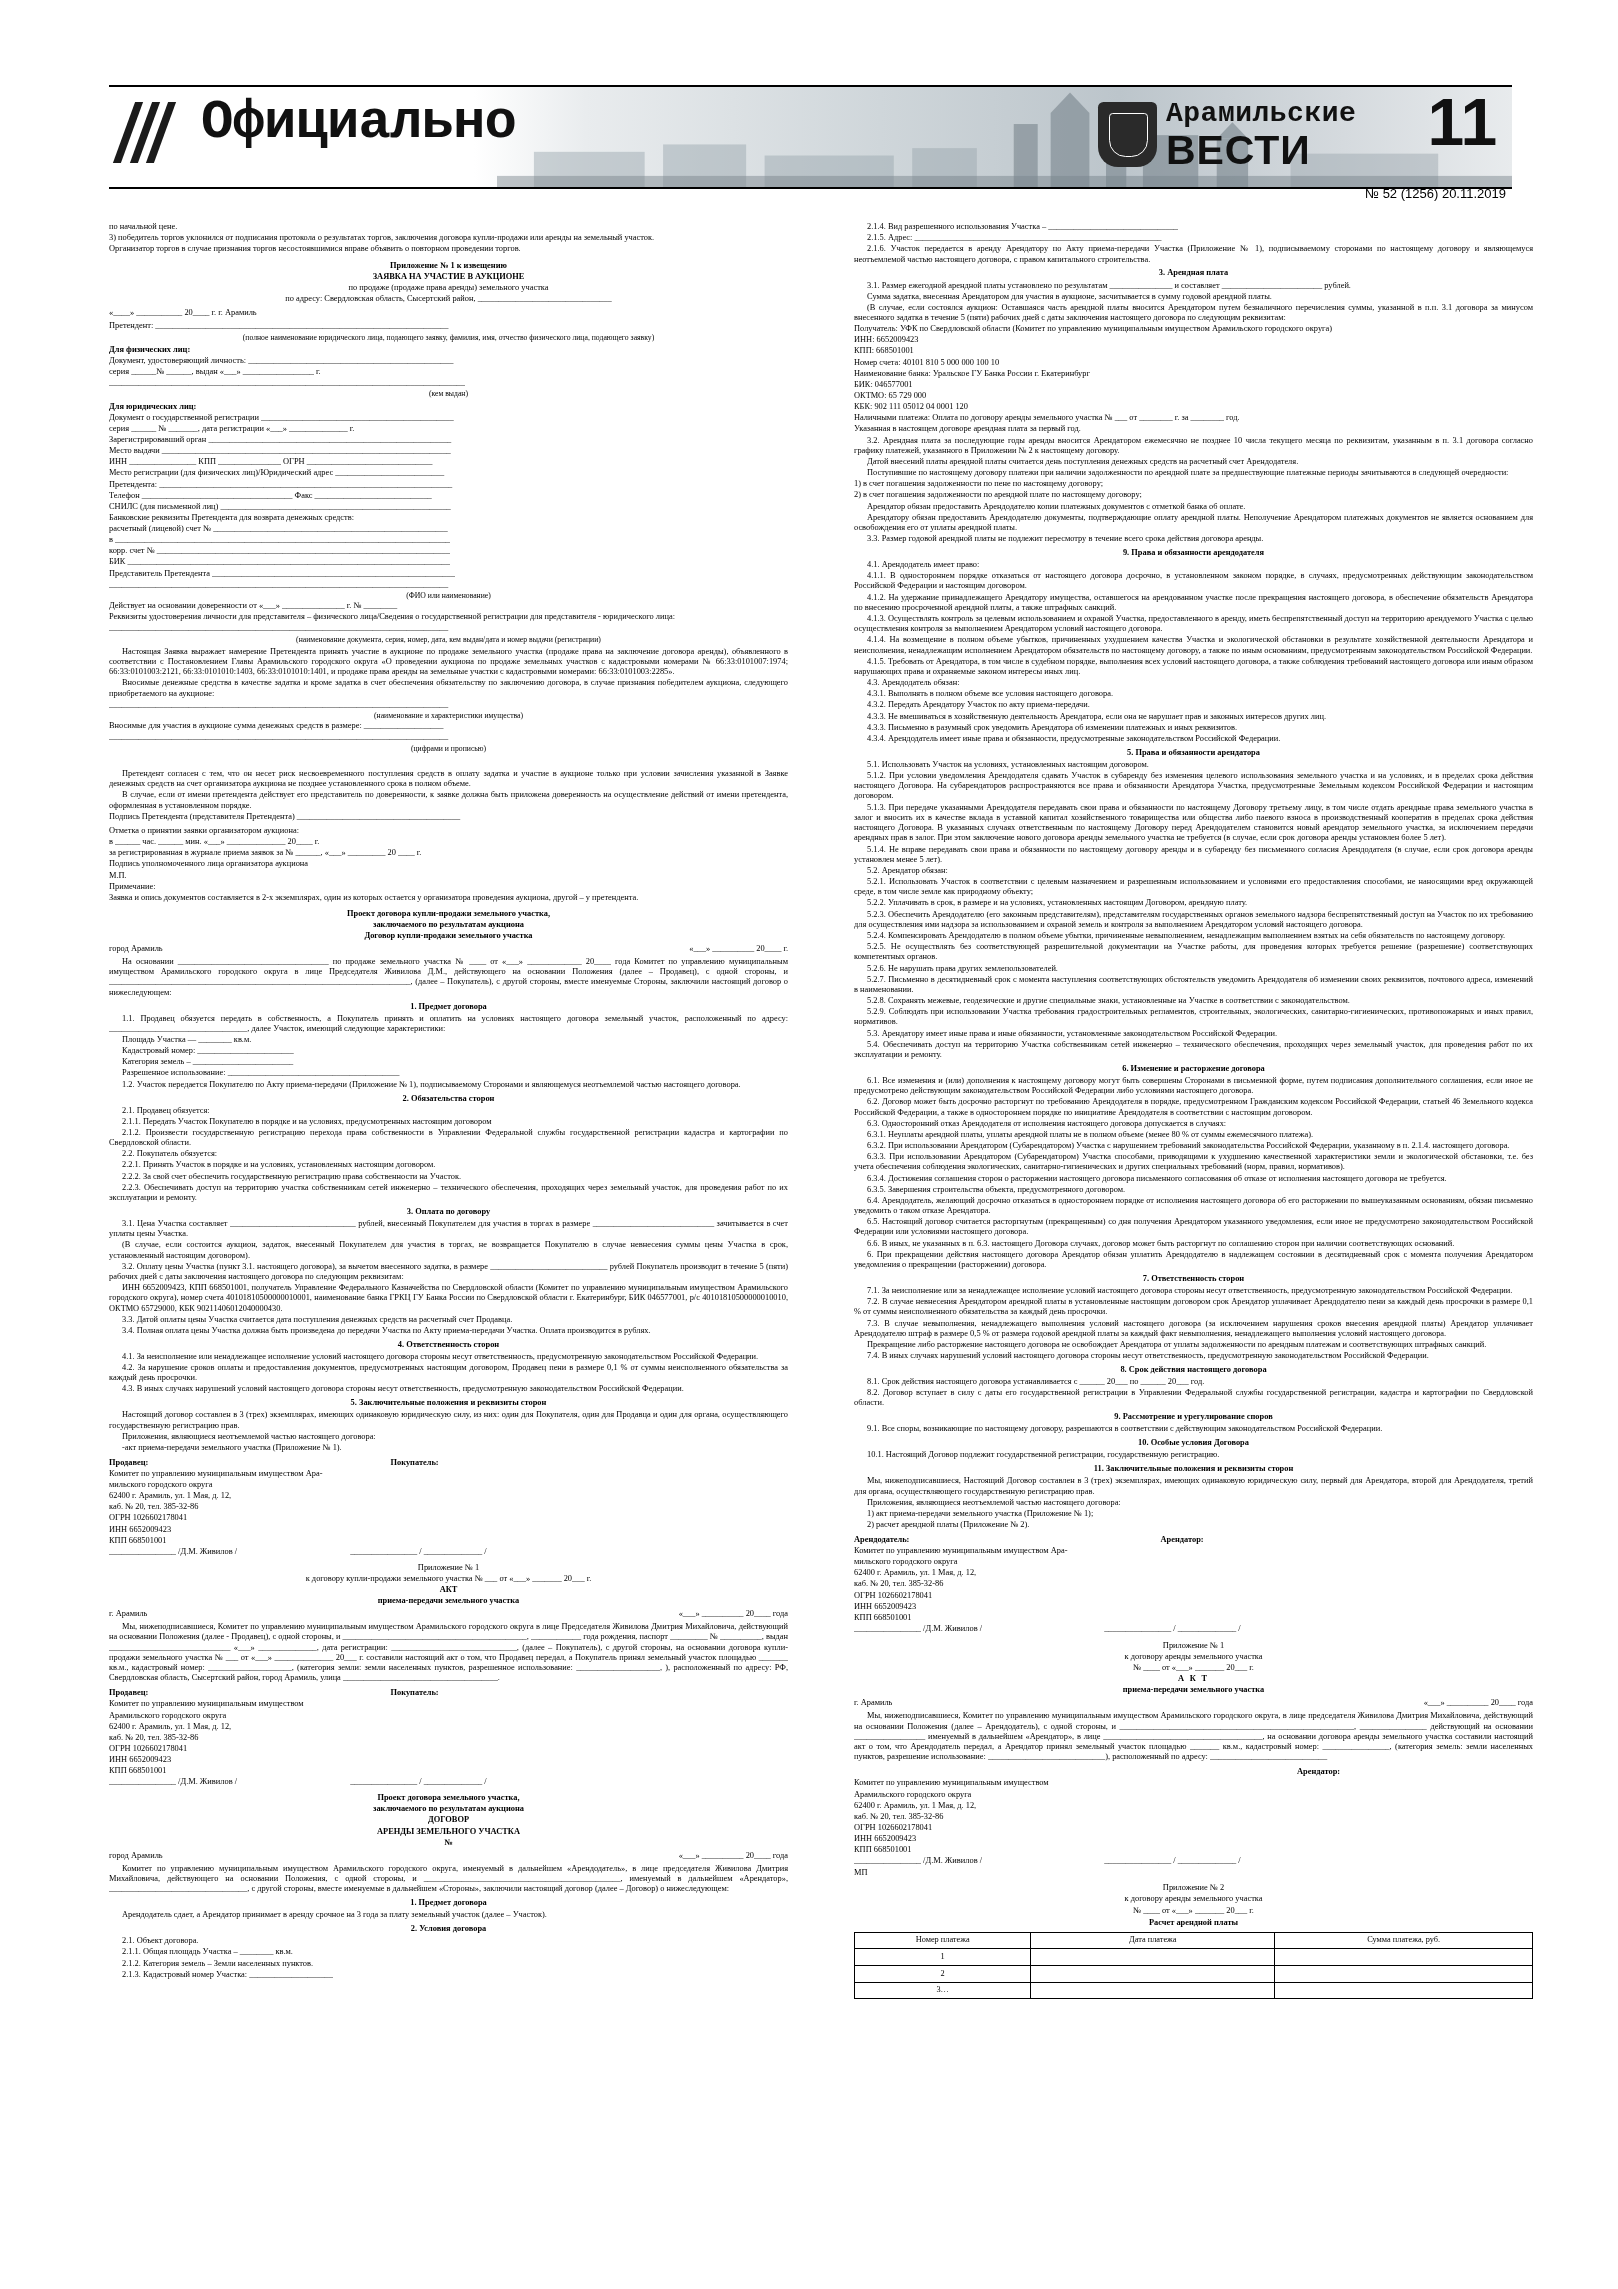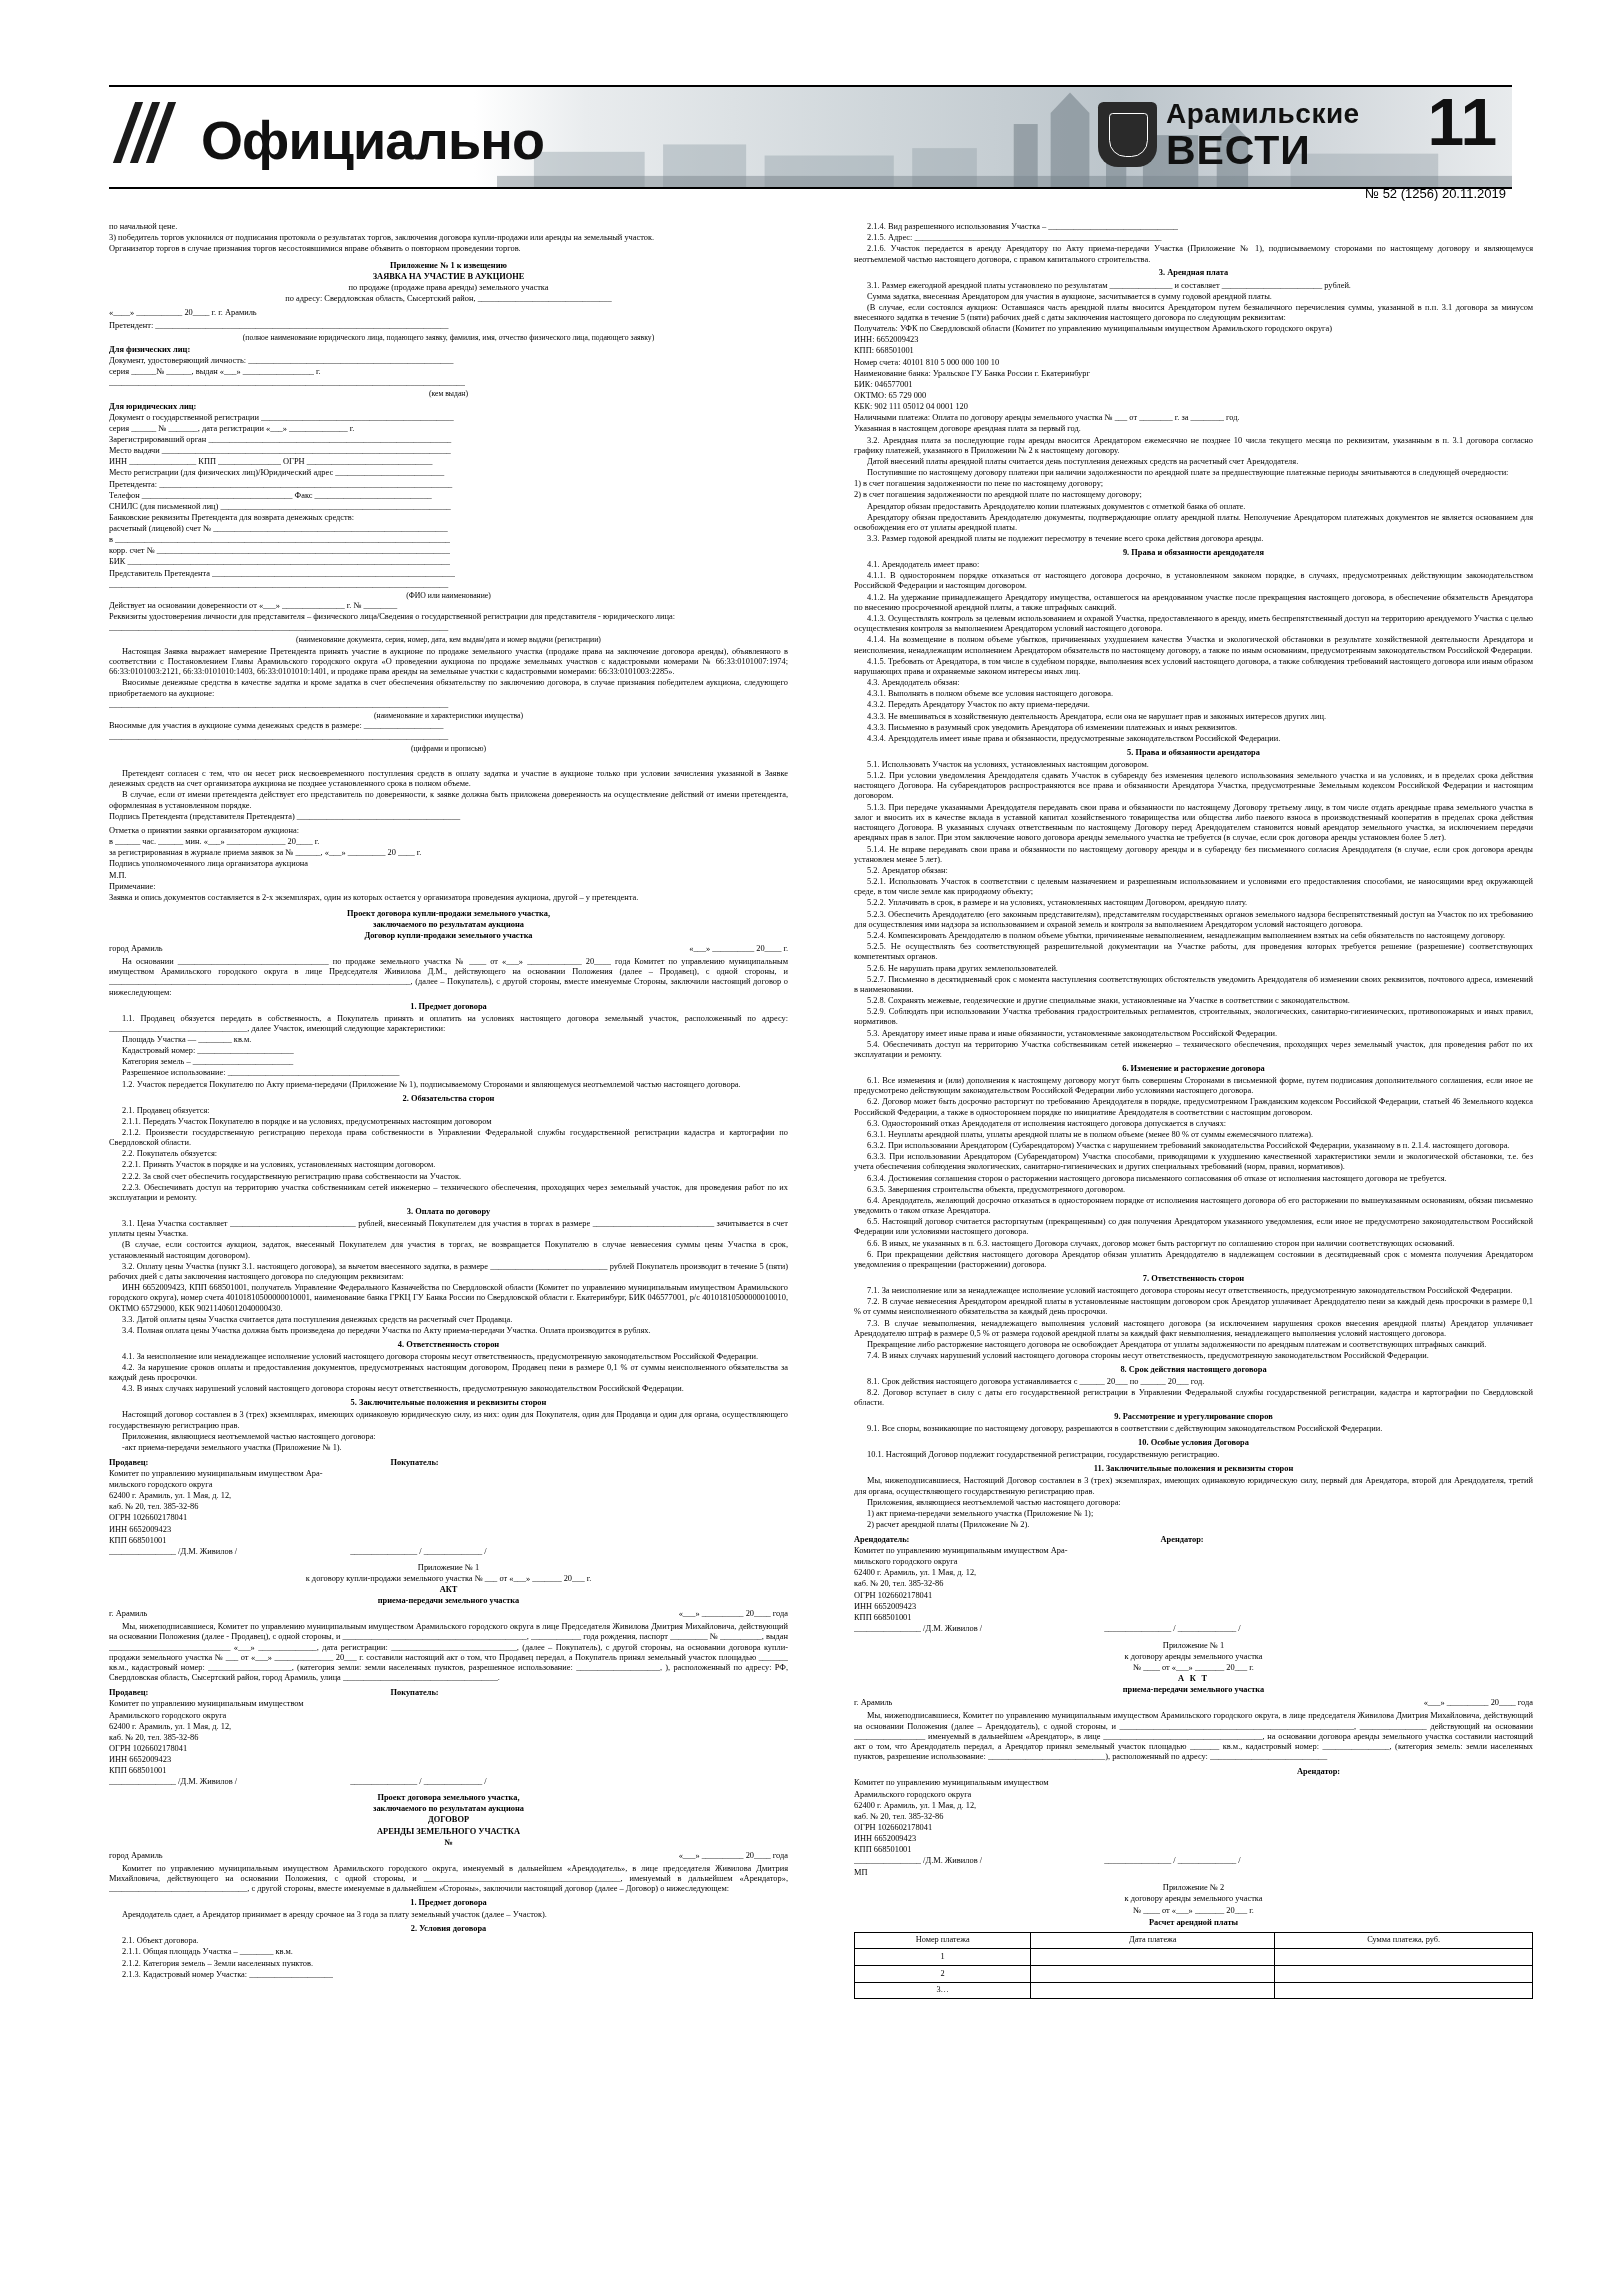--- a/index.html
+++ b/index.html
@@ -42,8 +42,8 @@
   .slashes span:nth-child(2){left:18.5px;}
   .slashes span:nth-child(3){left:35px;}
   .mast-title{
-    position:absolute;left:92px;top:22px;
-    font-family:Liberation Sans, sans-serif;
+    position:absolute;left:92px;top:5px;
+    font-family:Liberation Mono, monospace;
     font-weight:bold;
     font-size:54px;
     letter-spacing:-0.9px;

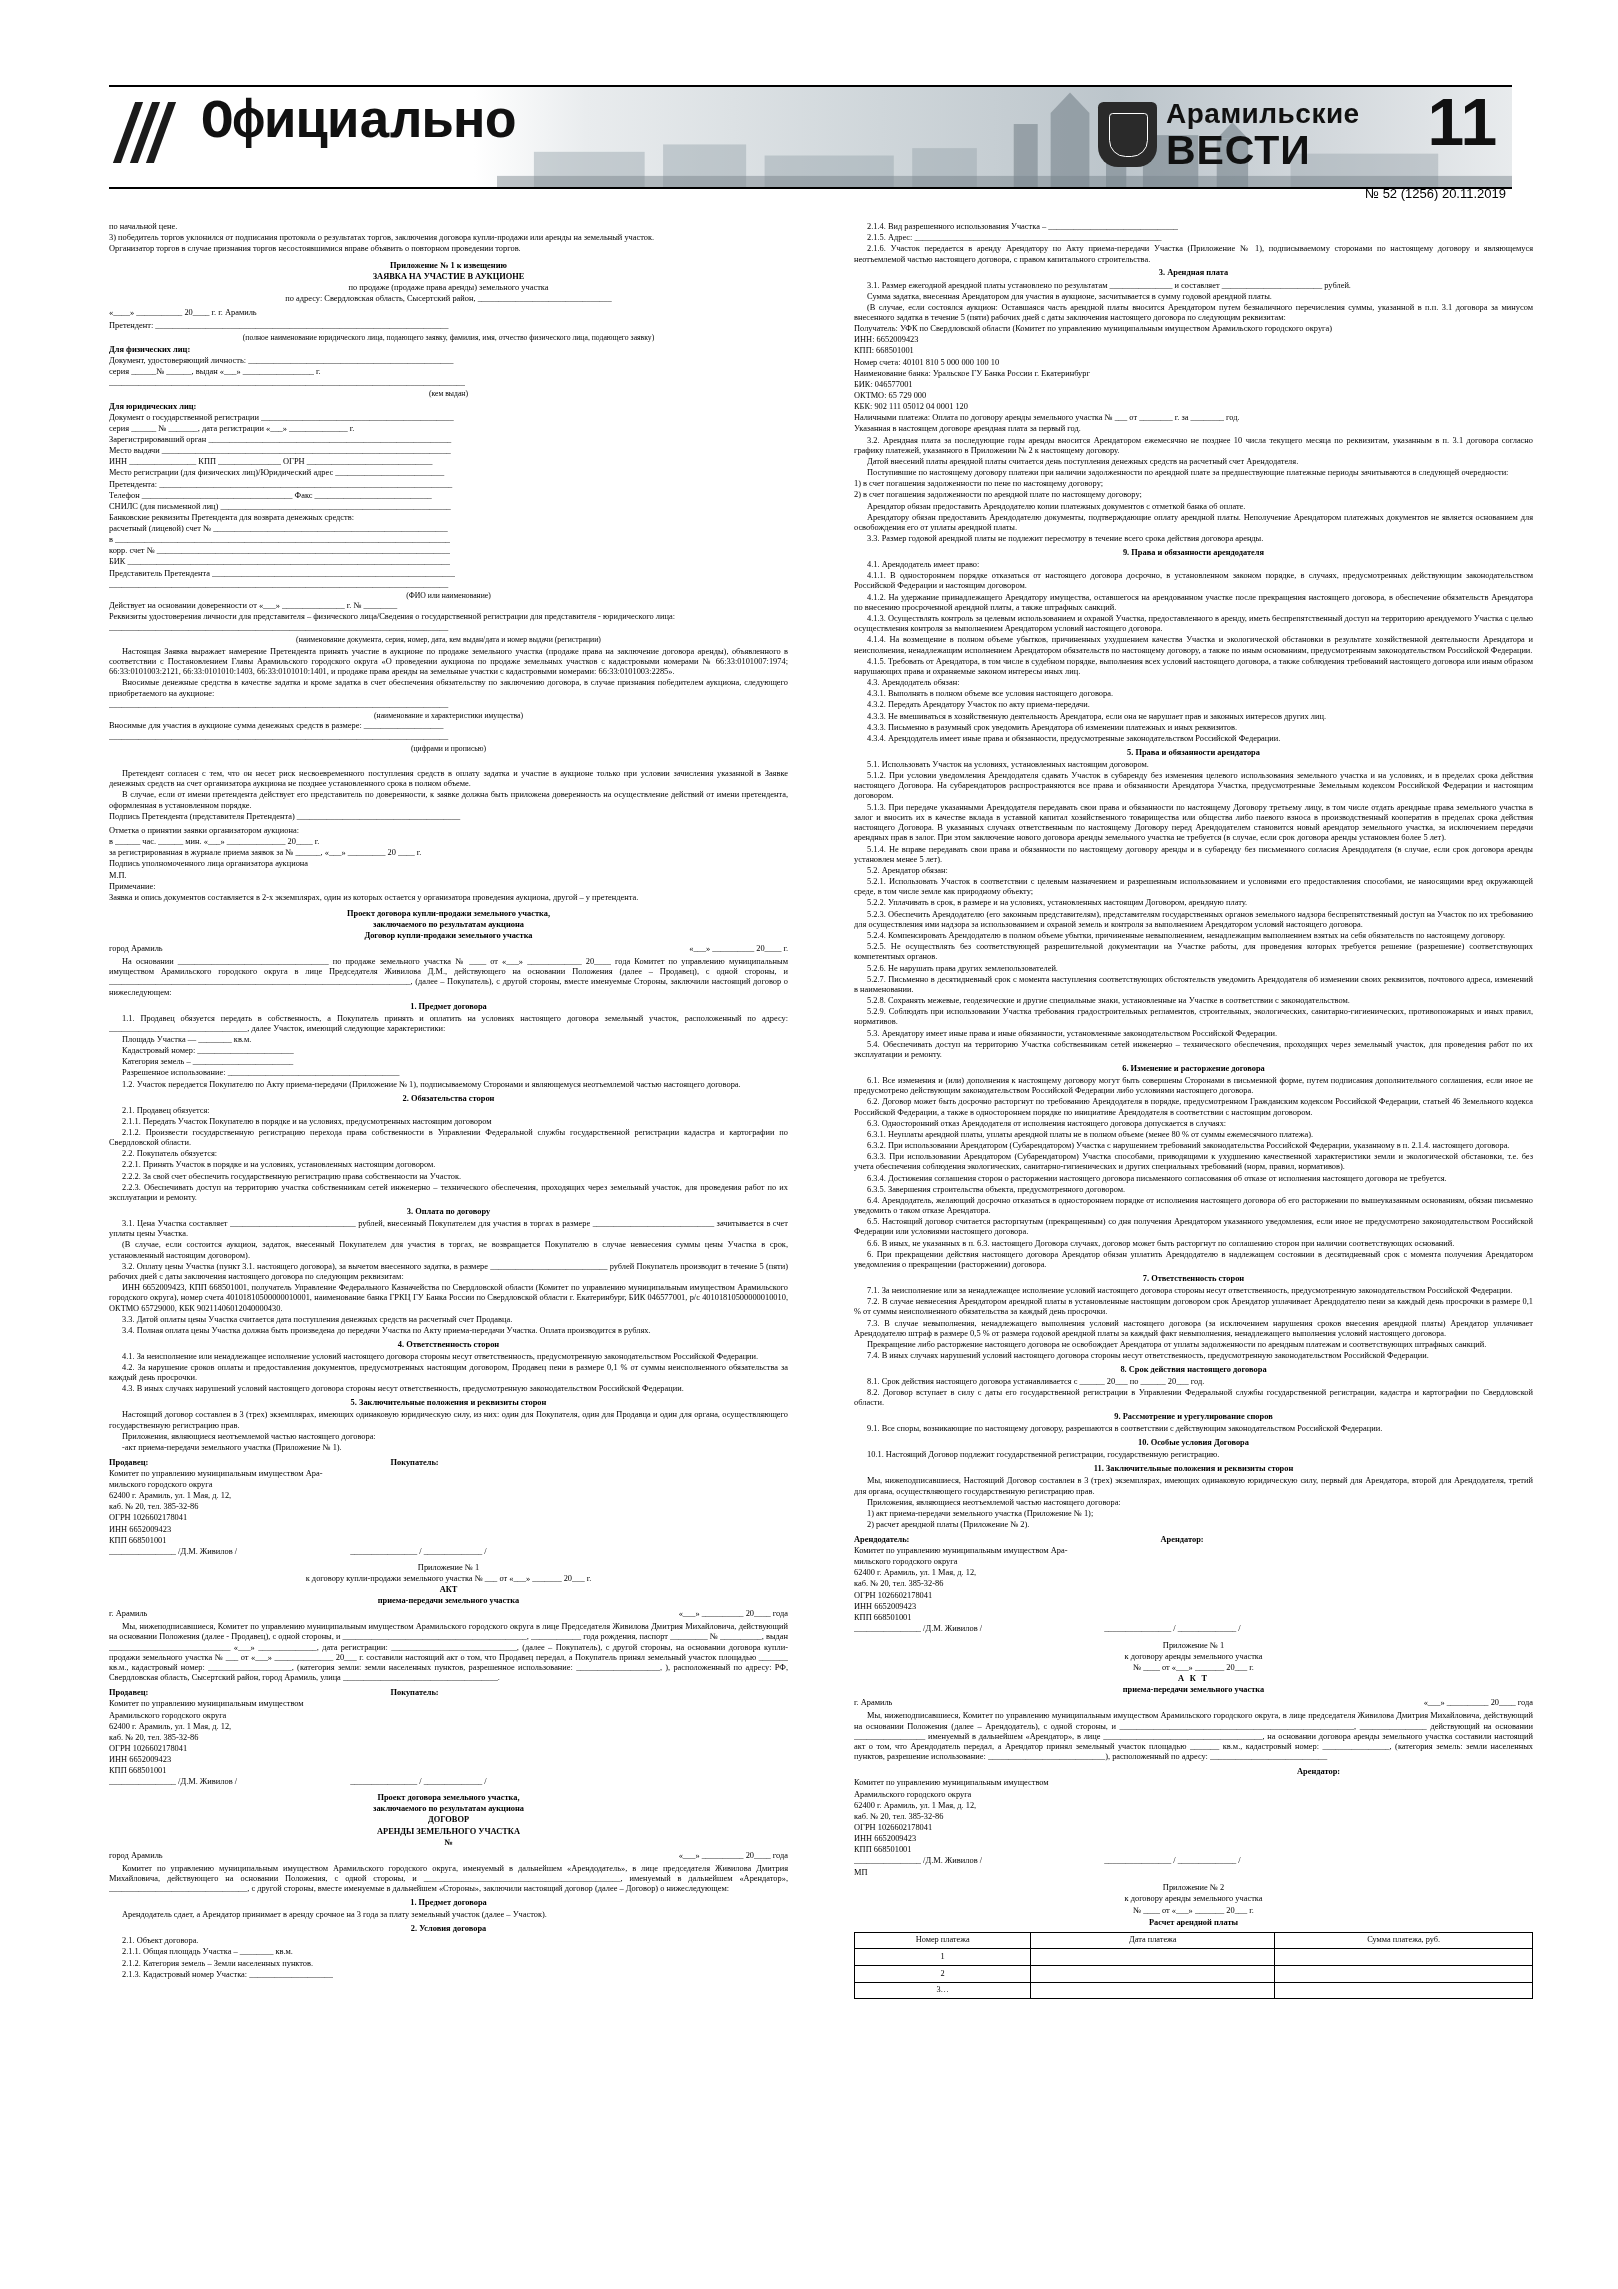--- a/index.html
+++ b/index.html
@@ -64,7 +64,7 @@
   }
   .logo-text1{
     position:absolute;left:68px;top:1.8px;
-    font-family:Liberation Sans, sans-serif;
+    font-family:Liberation Mono, monospace;
     font-weight:bold;font-size:28px;color:#111;letter-spacing:0.5px;
   }
   .logo-text2{

